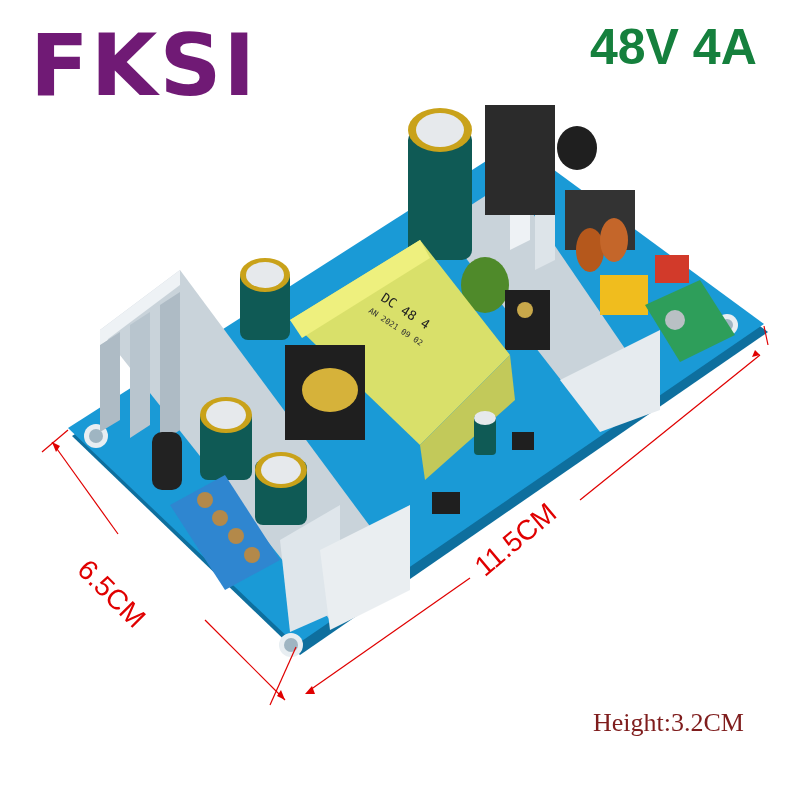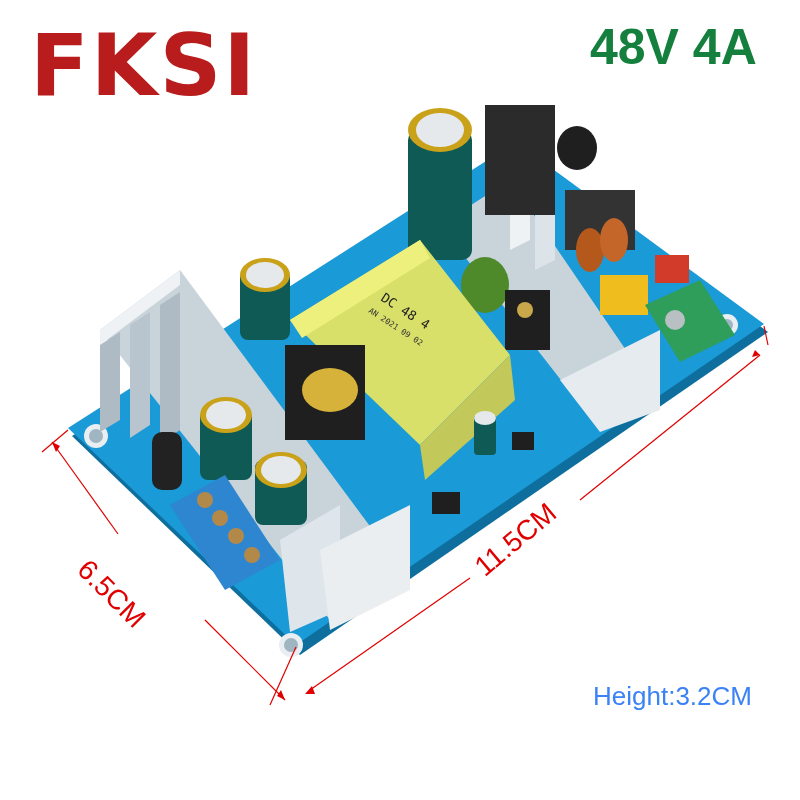--- a/index.html
+++ b/index.html
@@ -4,7 +4,7 @@
 <style>
   html, body { margin: 0; padding: 0; background: #ffffff; }
   body { width: 800px; height: 800px; position: relative; overflow: hidden; font-family: "Liberation Sans", sans-serif; }
-  .brand { position: absolute; left: 30px; top: 22px; font-family: "DejaVu Sans", sans-serif; font-weight: bold; font-size: 86px; letter-spacing: 2px; color: #b91c1c; line-height: 1; }
+  .brand { position: absolute; left: 30px; top: 22px; font-family: "DejaVu Sans", sans-serif; font-weight: bold; font-size: 86px; letter-spacing: 2px; color: #701a75; line-height: 1; }
   .spec { position: absolute; left: 590px; top: 22px; font-family: "Liberation Sans", sans-serif; font-weight: bold; font-size: 50px; color: #15803d; line-height: 1; }
   .height-label { position: absolute; left: 593px; top: 683px; font-family: Liberation Sans, sans-serif; font-size: 26px; color: #3b82f6; line-height: 1; }
   .dim { position: absolute; font-family: "Liberation Sans", sans-serif; font-size: 28px; color: #e00000; line-height: 1; white-space: nowrap; }

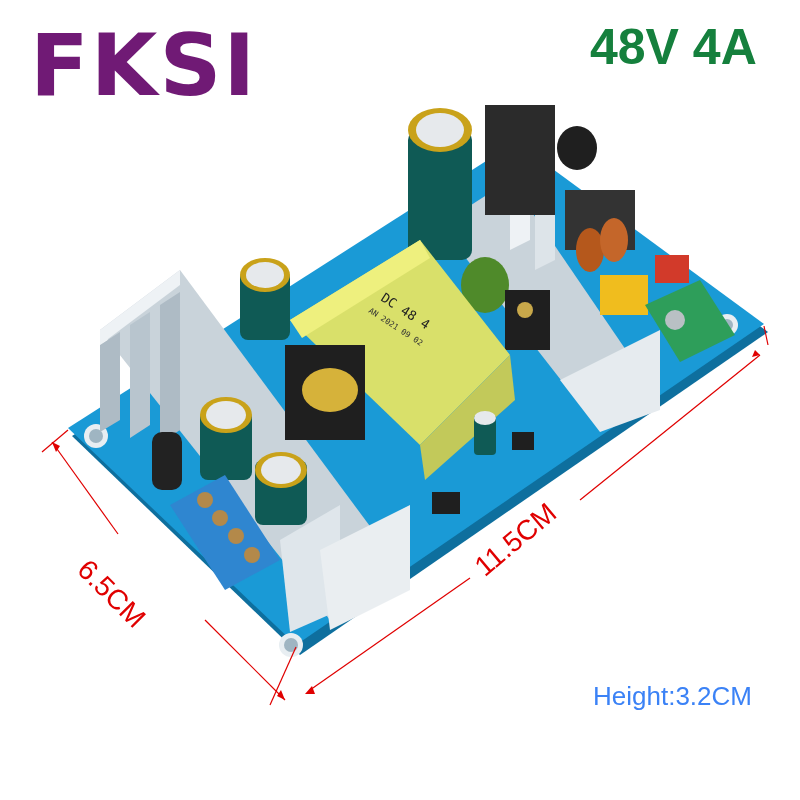--- a/index.html
+++ b/index.html
@@ -6,7 +6,7 @@
   body { width: 800px; height: 800px; position: relative; overflow: hidden; font-family: "Liberation Sans", sans-serif; }
   .brand { position: absolute; left: 30px; top: 22px; font-family: "DejaVu Sans", sans-serif; font-weight: bold; font-size: 86px; letter-spacing: 2px; color: #701a75; line-height: 1; }
   .spec { position: absolute; left: 590px; top: 22px; font-family: "Liberation Sans", sans-serif; font-weight: bold; font-size: 50px; color: #15803d; line-height: 1; }
-  .height-label { position: absolute; left: 593px; top: 683px; font-family: Liberation Sans, sans-serif; font-size: 26px; color: #3b82f6; line-height: 1; }
+  .height-label { position: absolute; left: 593px; top: 710px; font-family: Liberation Serif, serif; font-size: 26px; color: #7f1d1d; line-height: 1; }
   .dim { position: absolute; font-family: "Liberation Sans", sans-serif; font-size: 28px; color: #e00000; line-height: 1; white-space: nowrap; }
   .dim-width { left: 92px; top: 555px; transform: rotate(45deg); transform-origin: left top; }
   .dim-length { left: 470px; top: 560px; transform: rotate(-40deg); transform-origin: left top; }

